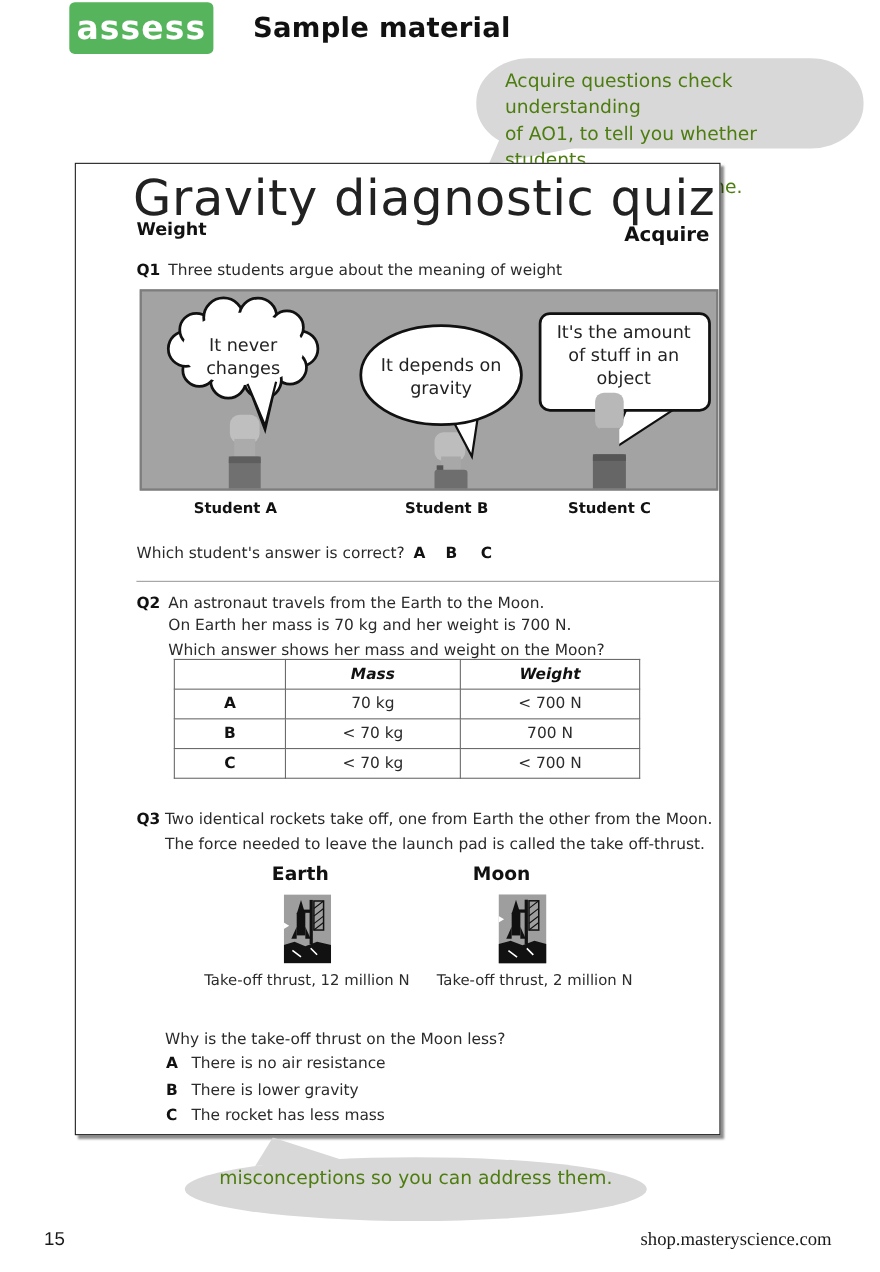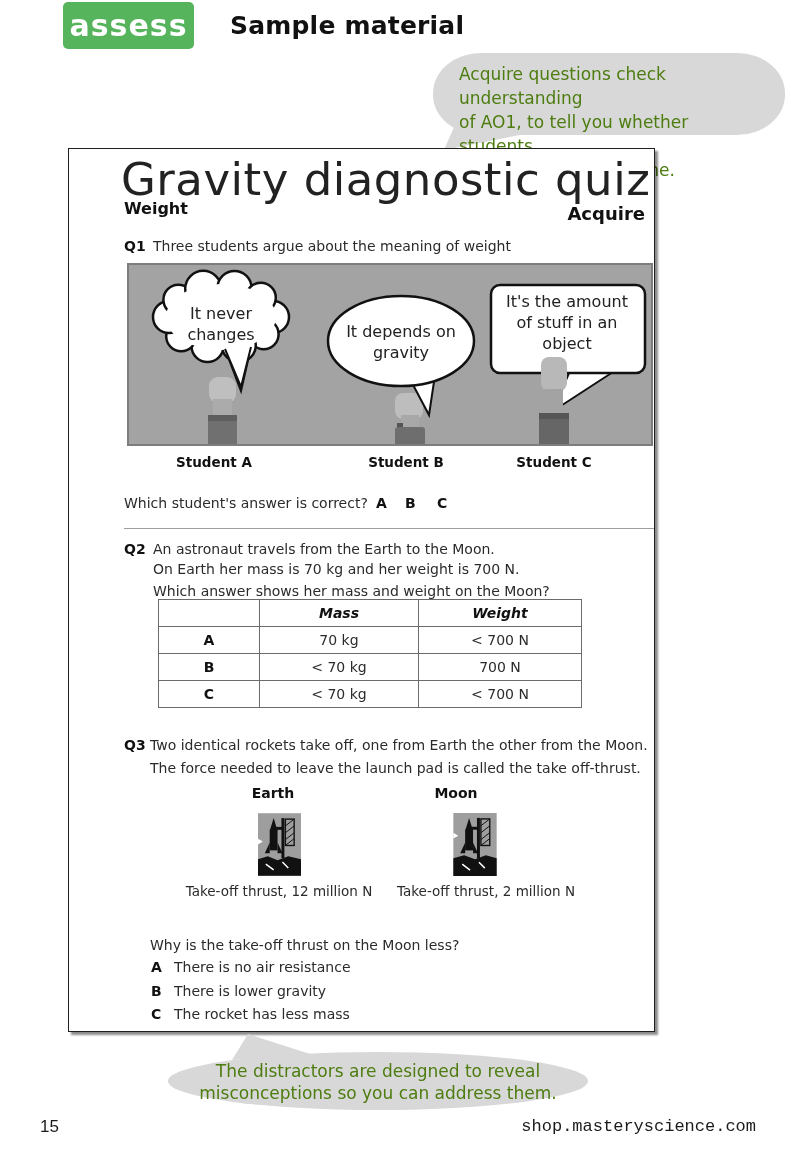--- a/index.html
+++ b/index.html
@@ -53,7 +53,7 @@
   .c0{width:101px;} .c1{width:159px;} .c2{width:163px;}
 
   
-  .scene-label{top:636px;width:120px;text-align:center;font-size:14px;font-weight:bold;color:var(--ink-bold);}
+  .scene-label{top:636px;width:120px;text-align:center;font-size:17px;font-weight:bold;color:var(--ink-bold);}
   .scene-caption{top:734px;width:260px;text-align:center;font-size:13.5px;color:var(--ink);}
 
   

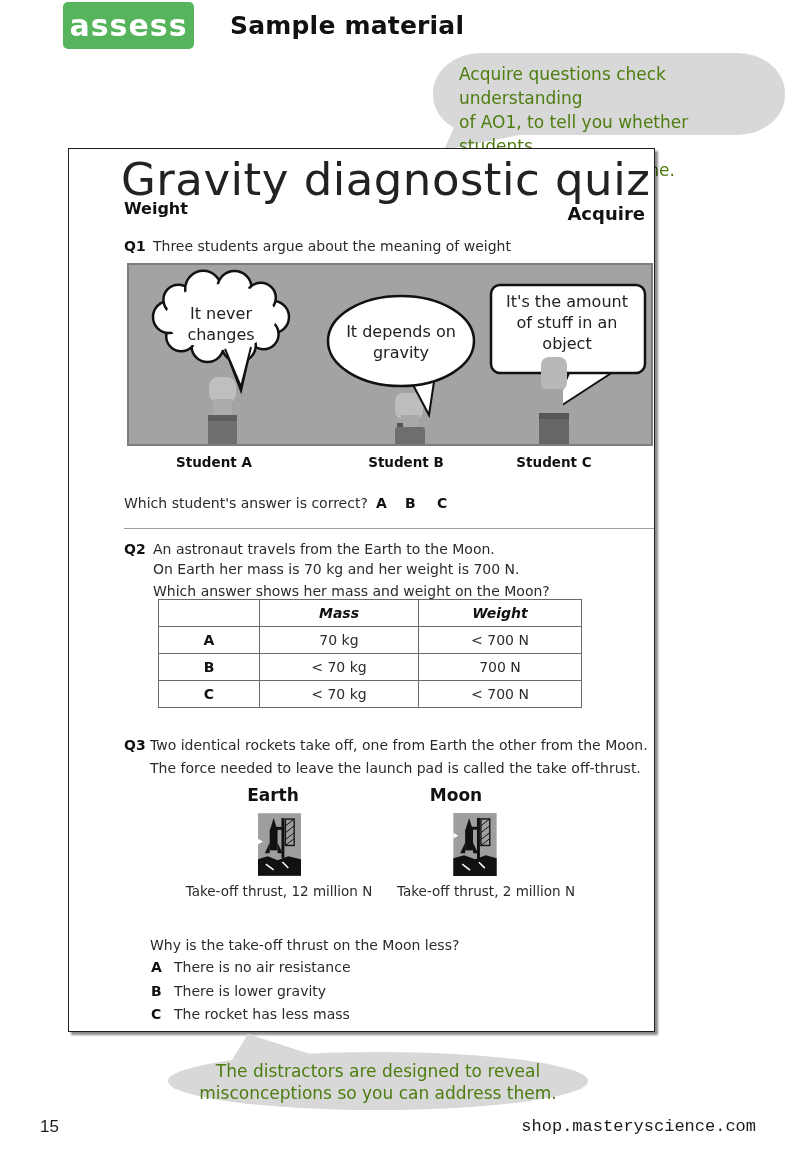--- a/index.html
+++ b/index.html
@@ -244,7 +244,6 @@
     <polygon points="20,0 4,26 82,20" fill="#d8d8d8"></polygon>
   </svg>
   <div class="abs callout callout-bottom">
-    <div>The distractors are designed to reveal</div>
     <div>misconceptions so you can address them.</div>
   </div>
 

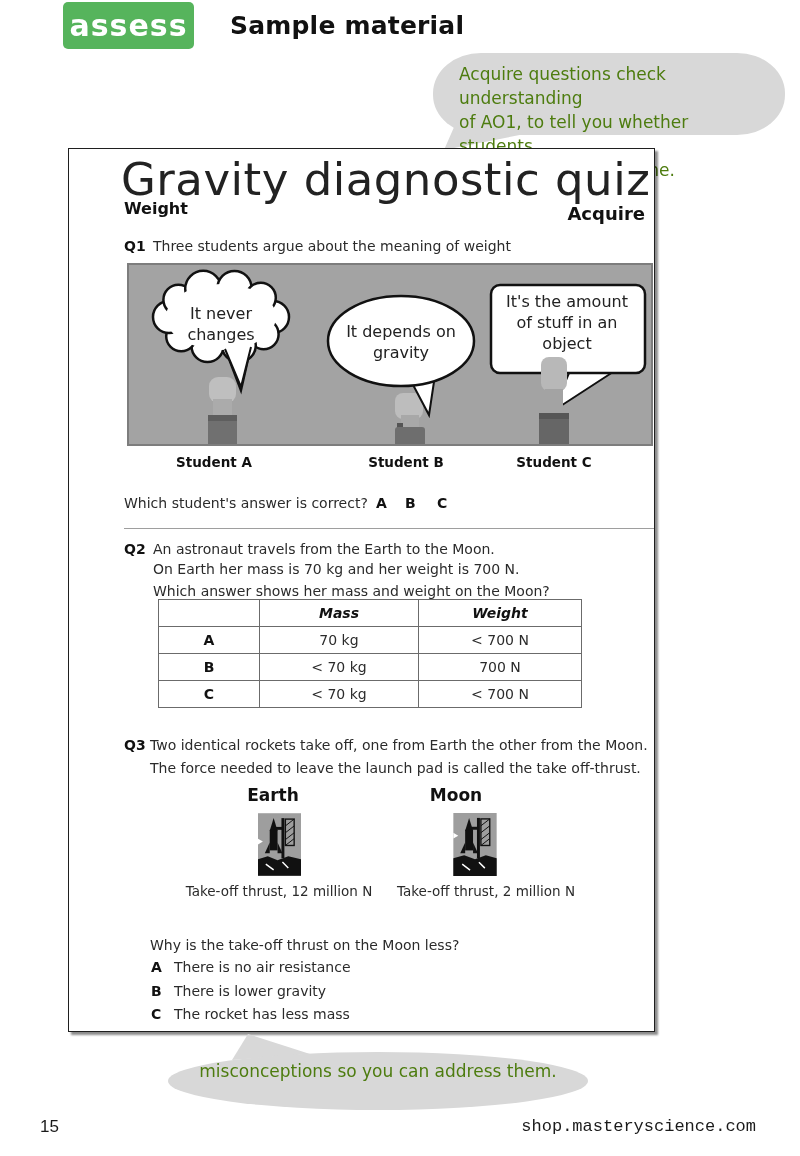--- a/index.html
+++ b/index.html
@@ -58,7 +58,7 @@
 
   
   .page-number{left:40px;top:1117px;font-size:17px;font-family:"Liberation Sans",sans-serif;color:#1a1a1a;}
-  .website{right:44px;top:1117px;font-size:17px;font-family:Liberation Mono, monospace;color:#1a1a1a;text-decoration:none;}
+  .website{right:44px;top:1117px;font-size:17px;font-family:Liberation Serif, serif;color:#1a1a1a;text-decoration:none;}
 </style>
 </head>
 <body>

